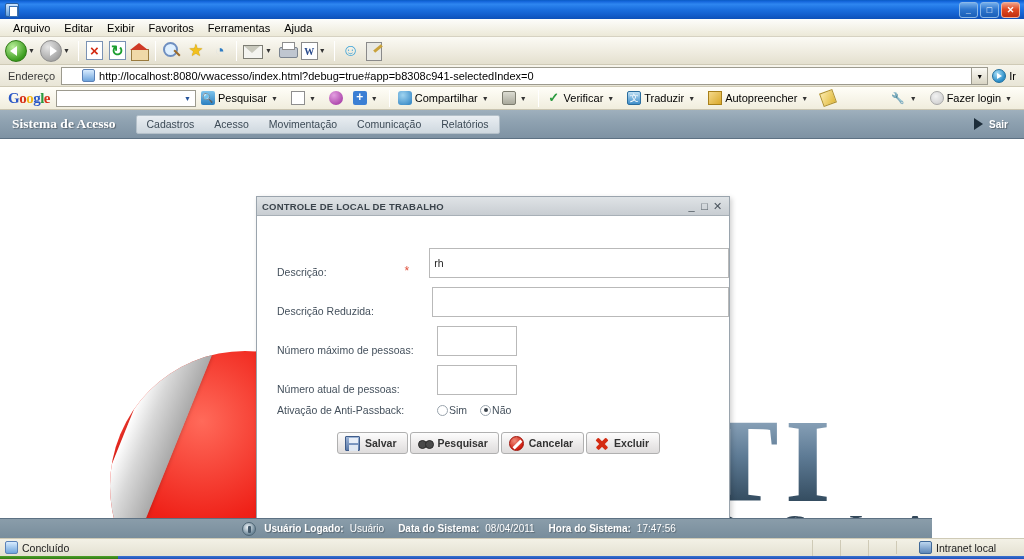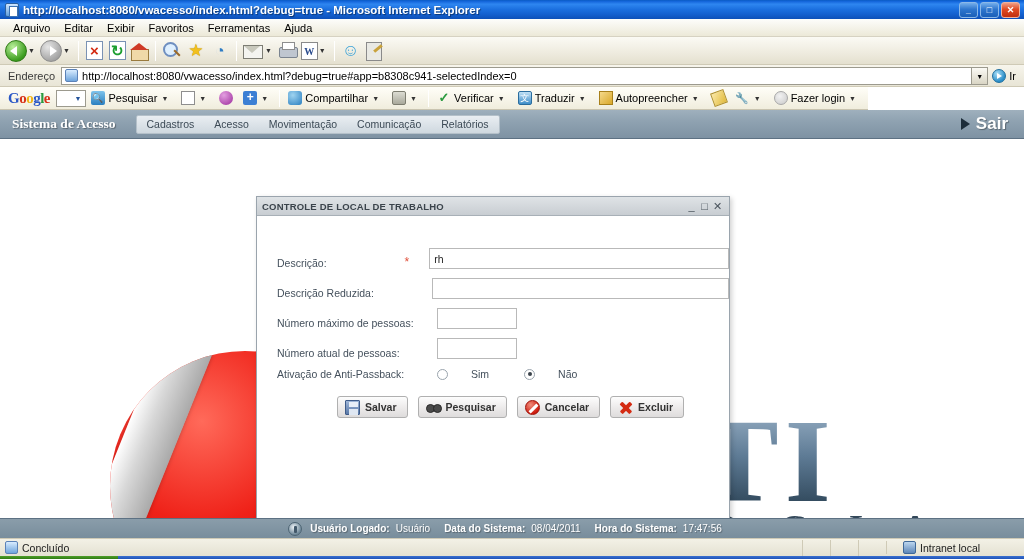--- a/index.html
+++ b/index.html
@@ -279,7 +279,6 @@
 
   <div class="titlebar">
     <div class="tb-icon"></div>
-    <div class="tb-title">http://localhost:8080/vwacesso/index.html?debug=true - Microsoft Internet Explorer</div>
     <div class="tb-spacer"></div>
     <div class="winbtns">
       <div class="winbtn">_</div>

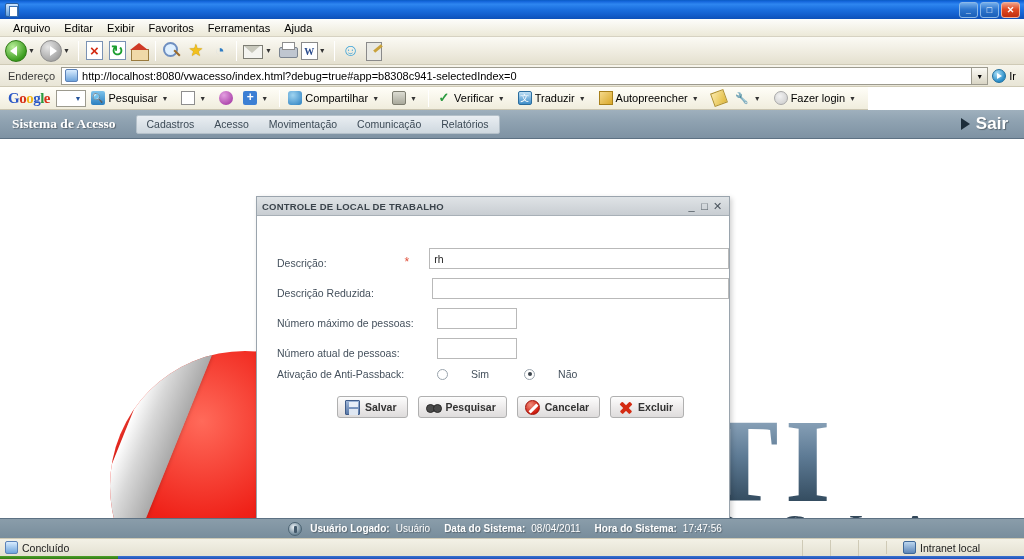--- a/index.html
+++ b/index.html
@@ -96,7 +96,7 @@
   .addrlabel{ font-size:11px; color:#3a3a3a; padding:0 6px 0 8px; white-space:nowrap; }
   .addrinput{
     flex:1 1 auto; height:18px; background:#fff; border:1px solid #9c9a8e;
-    display:flex; align-items:center; padding:0 3px; margin-right:2px;
+    display:flex; align-items:center; padding:0 20px; margin-right:2px;
   }
   .addr-favicon{
     width:13px;height:13px; margin-right:4px; flex:0 0 auto; border:1px solid #5b82b8; border-radius:2px;

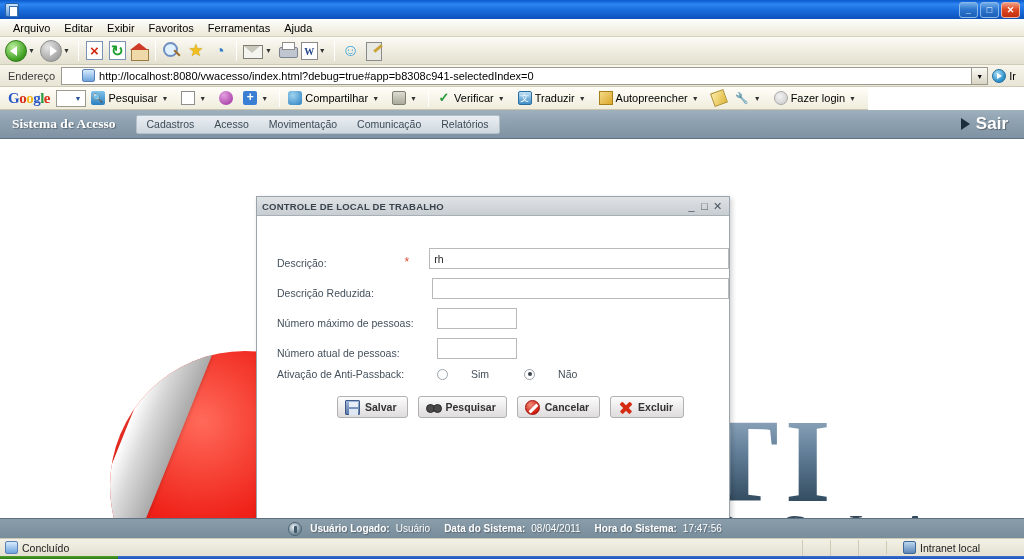--- a/index.html
+++ b/index.html
@@ -117,7 +117,7 @@
 
   
   .gbar{
-    position:absolute; left:0; top:87px; width:868px; height:23px;
+    position:absolute; left:0; top:87px; width:1024px; height:23px;
     background:linear-gradient(180deg,#fffef8,#f0eddd);
     border-bottom:1px solid #c9c4b0; display:flex; align-items:center; padding:0 4px;
   }

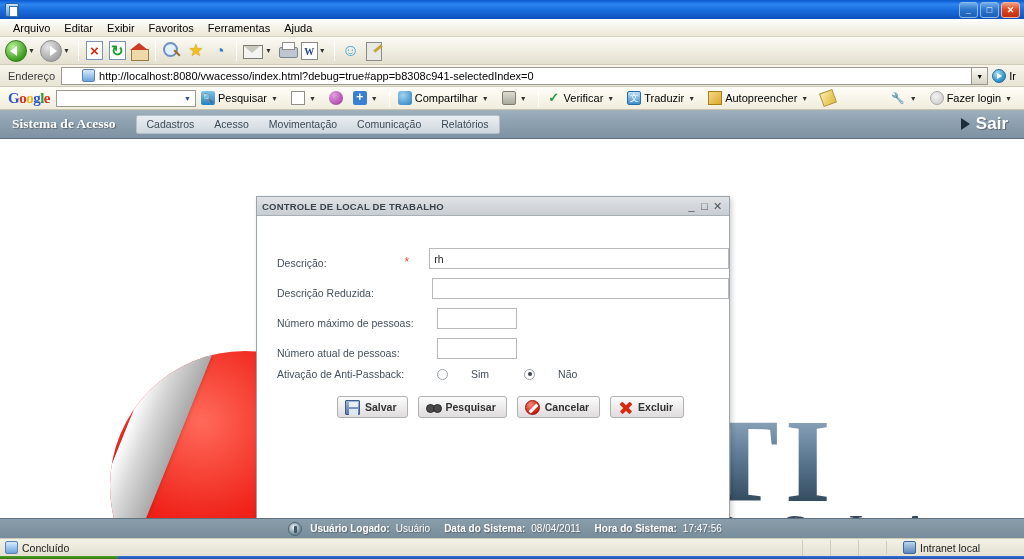--- a/index.html
+++ b/index.html
@@ -164,7 +164,7 @@
   }
   .navitem{ padding:0 10px; font-size:10.5px; color:#3c4a56; line-height:17px; white-space:nowrap; }
   .appspacer{ flex:1 1 auto; }
-  .sair{ display:flex; align-items:center; gap:6px; padding-right:16px; color:#fff; font-weight:bold; font-size:17px; text-shadow:1px 1px 1px rgba(0,0,0,.35); }
+  .sair{ display:flex; align-items:center; gap:6px; padding-right:16px; color:#fff; font-weight:bold; font-size:10px; text-shadow:1px 1px 1px rgba(0,0,0,.35); }
   .sair .tri{ width:0;height:0;border-top:6px solid transparent;border-bottom:6px solid transparent;border-left:9px solid #1d2d3a; }
 
   .appbody{ position:absolute; left:0; top:29px; width:1024px; height:379px; background:#fff; overflow:hidden; }

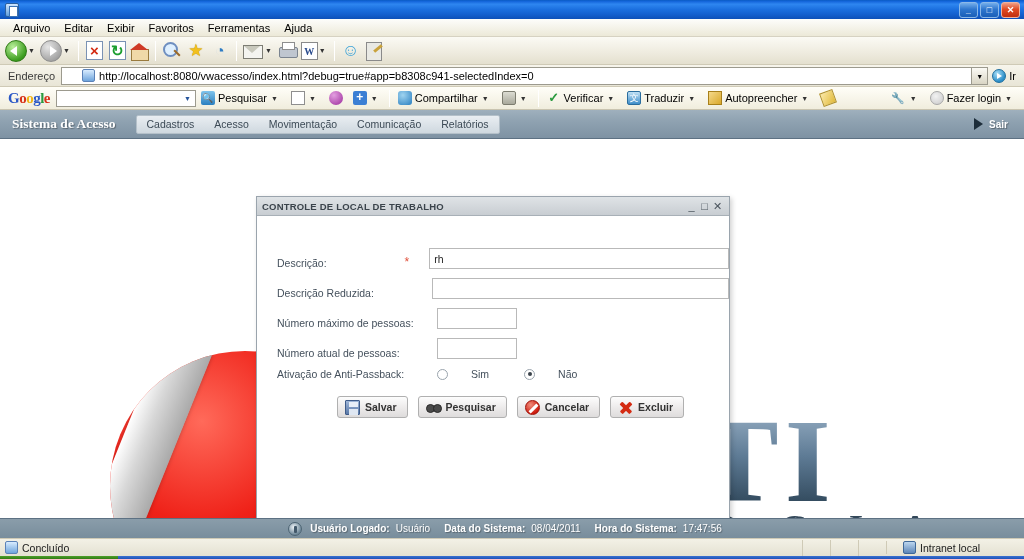--- a/index.html
+++ b/index.html
@@ -209,7 +209,7 @@
   .frow{ display:flex; align-items:flex-end; margin-bottom:9px; padding-left:20px; }
   .flabel{ width:128px; font-size:10.5px; color:#44505c; white-space:nowrap; }
   .req{ color:#e0513c; font-size:12px; margin-left:4px; }
-  .finput{ height:21px; border:1px solid #b9b9b9; background:#fff; font-size:10.5px; color:#222;
+  .finput{ height:30px; border:1px solid #b9b9b9; background:#fff; font-size:10.5px; color:#222;
     padding:0 4px; line-height:15px; outline:none; font-family:"Liberation Sans", sans-serif; }
   .finput.wide{ width:310px; }
   .finput.narrow{ width:80px; }

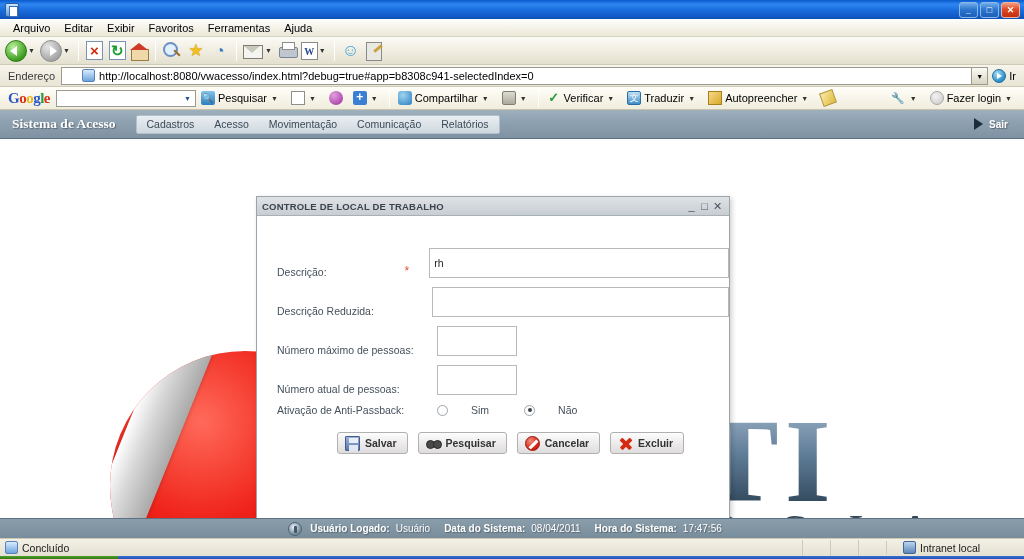--- a/index.html
+++ b/index.html
@@ -213,7 +213,7 @@
     padding:0 4px; line-height:15px; outline:none; font-family:"Liberation Sans", sans-serif; }
   .finput.wide{ width:310px; }
   .finput.narrow{ width:80px; }
-  .radiowrap{ display:flex; align-items:center; gap:23px; }
+  .radiowrap{ display:flex; align-items:center; gap:1px; }
   .radio{ width:11px;height:11px;border-radius:50%; border:1px solid #9aa4ad; background:#fff; position:relative; }
   .radio.on:after{ content:""; position:absolute; left:2.5px; top:2.5px; width:4px;height:4px;border-radius:50%; background:#3a434b; }
   .rlabel{ font-size:10.5px; color:#44505c; margin-right:12px; }

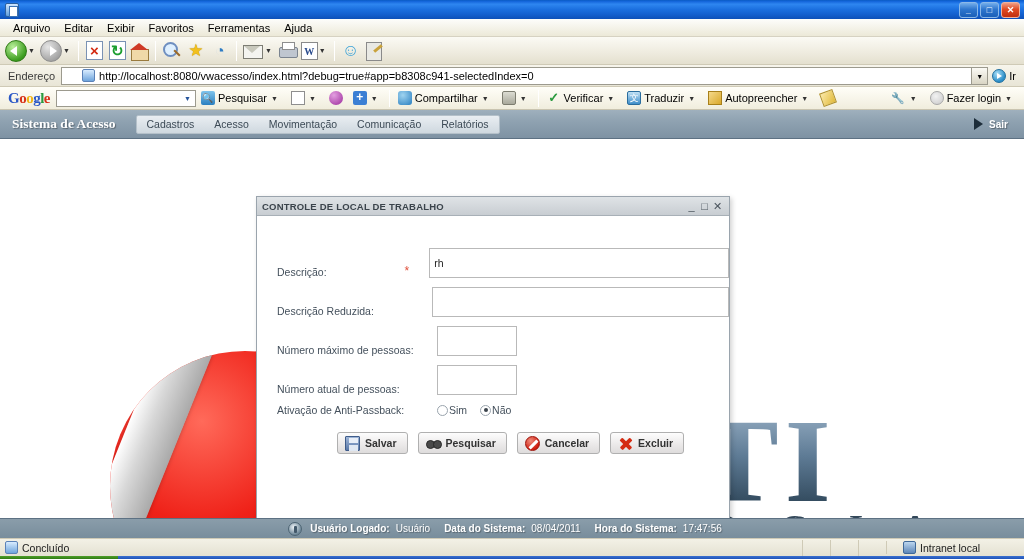--- a/index.html
+++ b/index.html
@@ -218,7 +218,7 @@
   .radio.on:after{ content:""; position:absolute; left:2.5px; top:2.5px; width:4px;height:4px;border-radius:50%; background:#3a434b; }
   .rlabel{ font-size:10.5px; color:#44505c; margin-right:12px; }
 
-  .btnrow{ display:flex; gap:10px; padding-left:80px; margin-top:16px; }
+  .btnrow{ display:flex; gap:2px; padding-left:80px; margin-top:16px; }
   .dbtn{
     display:flex; align-items:center; gap:5px; height:22px; padding:0 10px 0 7px;
     border:1px solid #b0b0b0; border-radius:3px;

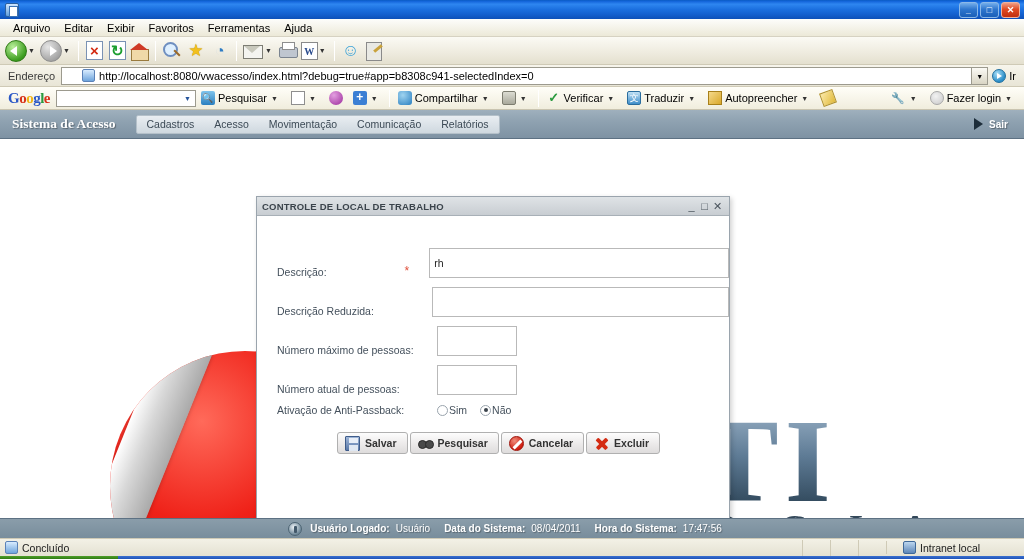--- a/index.html
+++ b/index.html
@@ -238,7 +238,7 @@
 
   
   .appstatus{
-    position:absolute; left:0; top:408px; width:1024px; height:20px;
+    position:absolute; left:0; top:408px; width:932px; height:20px;
     background:linear-gradient(180deg,#8a9daa,#788d9c);
     border-top:1px solid #5d7183; display:flex; align-items:center; justify-content:center; gap:0;
     color:#fff; font-size:10px;

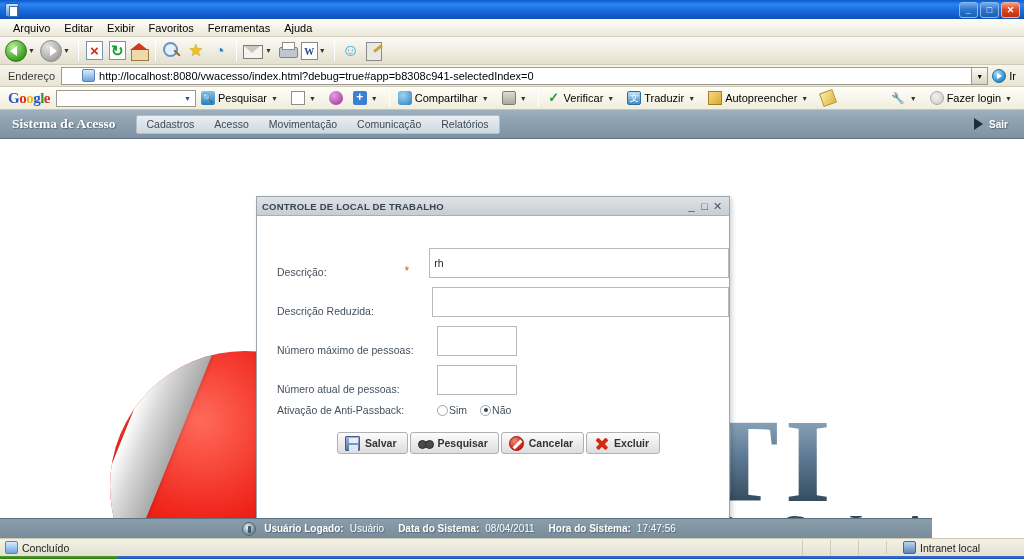--- a/index.html
+++ b/index.html
@@ -263,7 +263,7 @@
     background:linear-gradient(180deg,#d8ecff,#6ea4dc); flex:0 0 auto; }
   .bs-spacer{ flex:1 1 auto; }
   .bs-pane{ width:28px; height:16px; border-left:1px solid #cfcab6; }
-  .bs-zone{ display:flex; align-items:center; gap:4px; width:138px; border-left:1px solid #cfcab6; padding-left:16px; }
+  .bs-zone{ display:flex; align-items:center; gap:4px; width:128px; border-left:1px solid #cfcab6; padding-left:22px; }
   .bs-zico{ width:13px;height:13px; background:linear-gradient(180deg,#bcd6ef,#5d86b8); border:1px solid #3f6898; border-radius:2px; }
 
   .taskbar{

